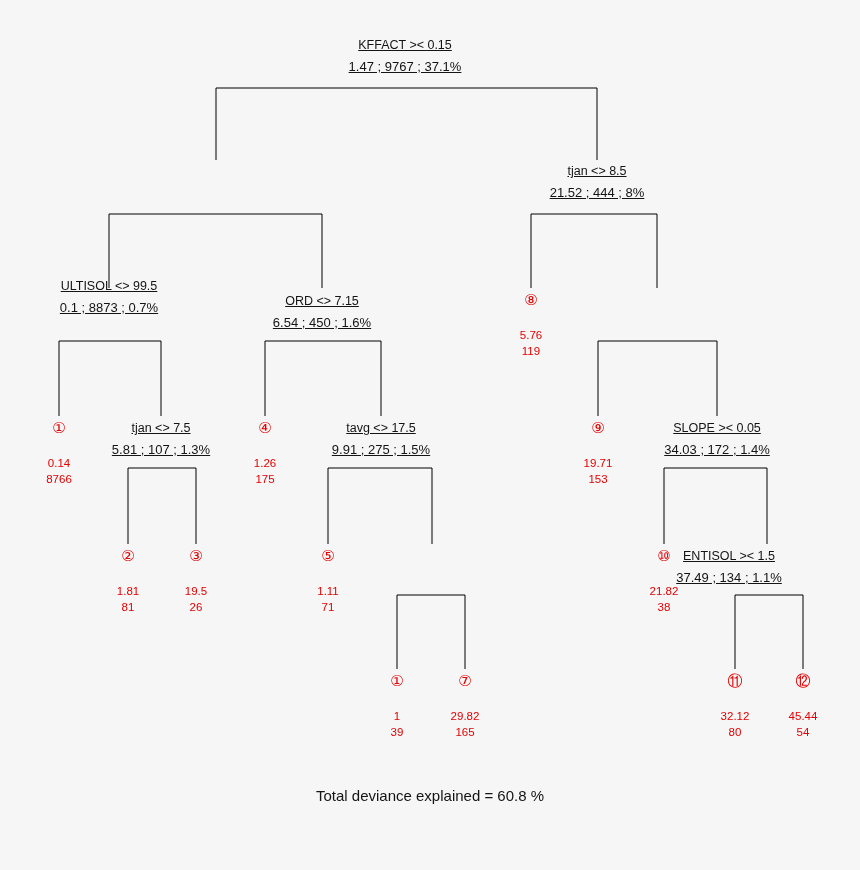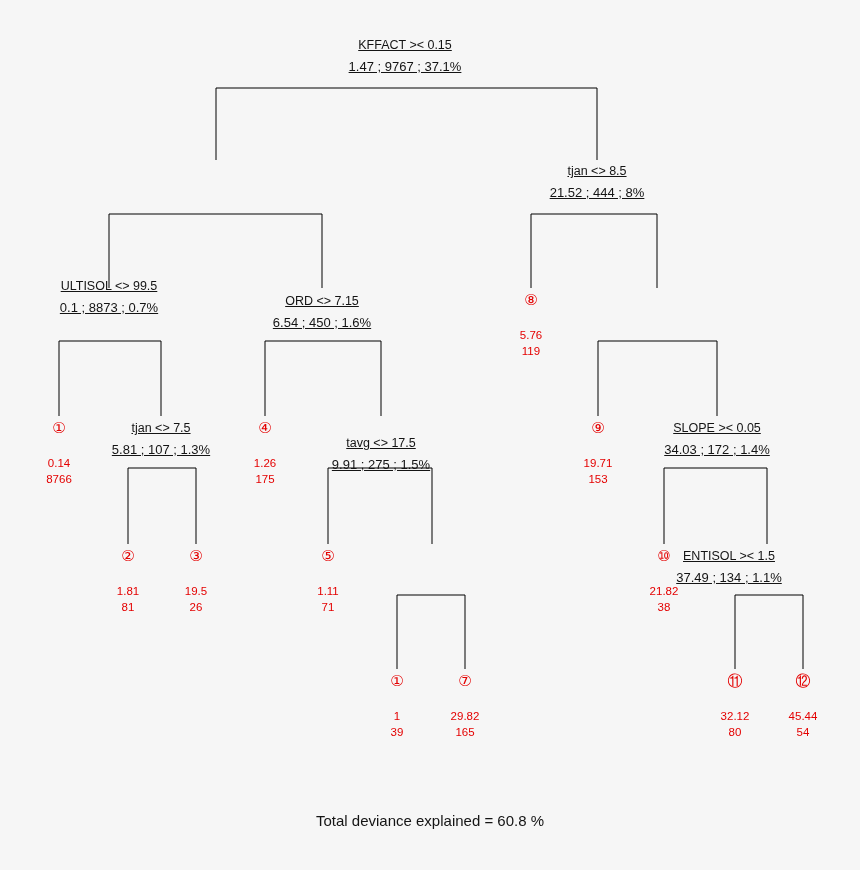--- a/index.html
+++ b/index.html
@@ -89,7 +89,7 @@
     <div class="split-label">tjan &lt;&gt; 7.5</div>
     <div class="split-stats">5.81 ; 107 ; 1.3%</div>
   </div>
-  <div class="split" style="left:381px;top:436px">
+  <div class="split" style="left:381px;top:421px">
     <div class="split-label">tavg &lt;&gt; 17.5</div>
     <div class="split-stats">9.91 ; 275 ; 1.5%</div>
   </div>

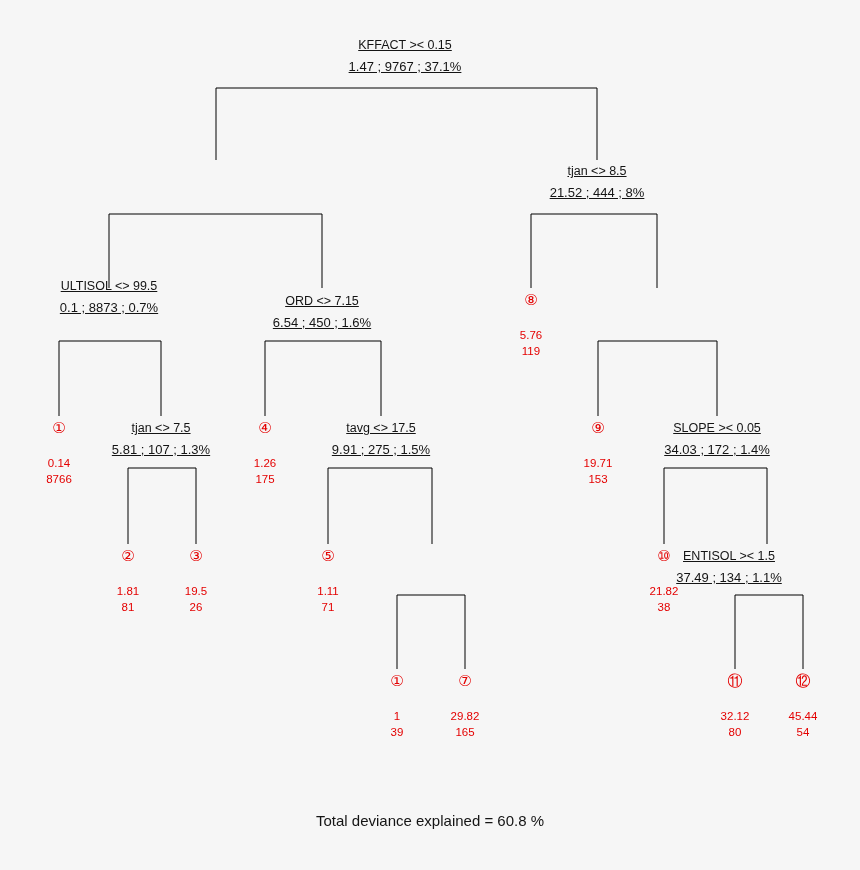--- a/index.html
+++ b/index.html
@@ -163,7 +163,7 @@
     <div class="leaf-n">54</div>
   </div>
 
-  <div class="caption" style="left:430px;top:812px">Total deviance explained = 60.8 %</div>
+  <div class="caption" style="left:430px;top:787px">Total deviance explained = 60.8 %</div>
 
 </div>
 

